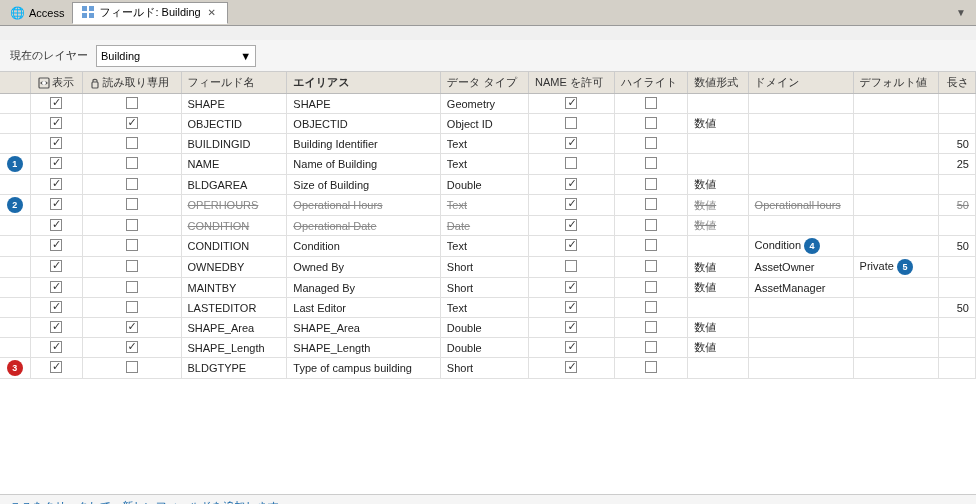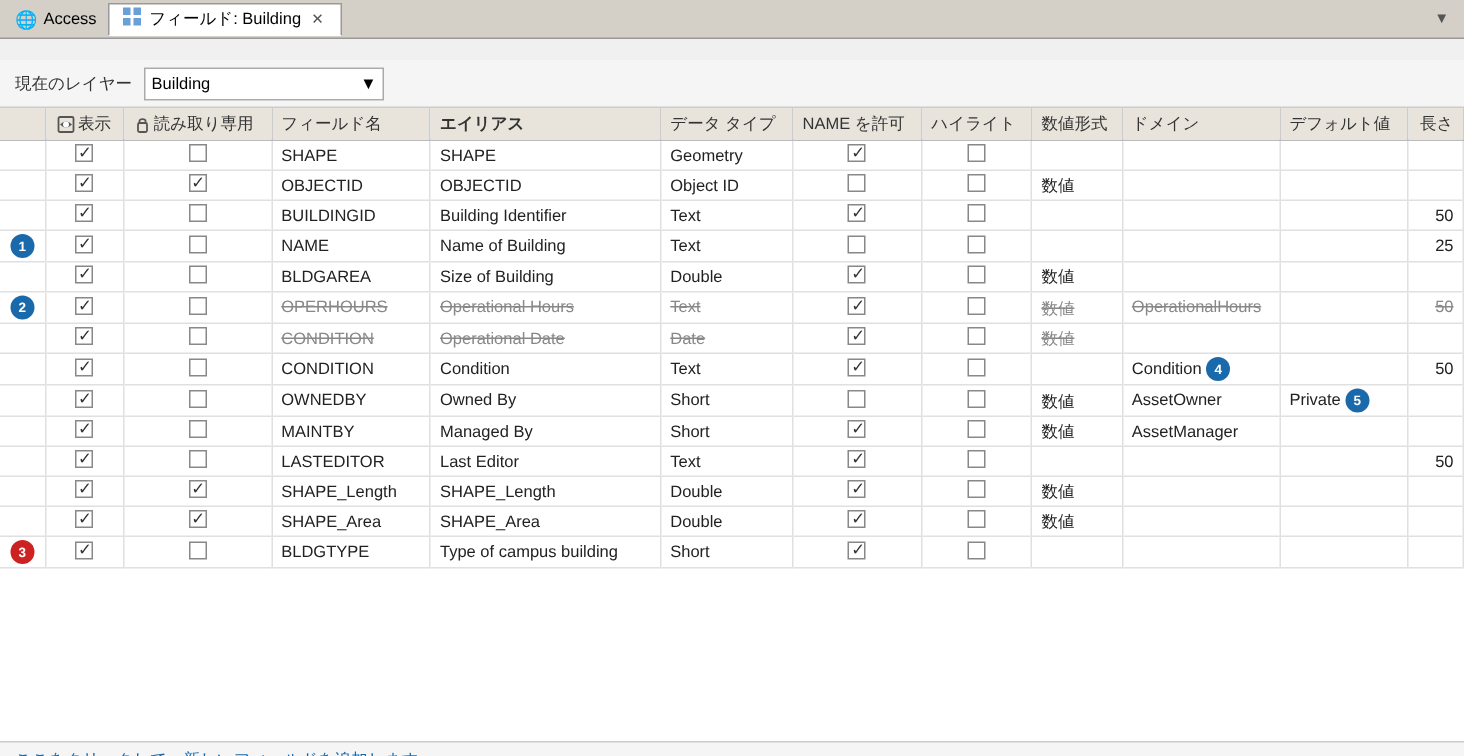--- a/index.html
+++ b/index.html
@@ -383,6 +383,20 @@
           <td style="text-align: center; width: 20px;"></td>
           <td style="text-align: center;"><span class="checkbox checked"></span></td>
           <td style="text-align: center;"><span class="checkbox checked"></span></td>
+          <td>SHAPE_Area</td>
+          <td>SHAPE_Area</td>
+          <td>Double</td>
+          <td style="text-align: center;"><span class="checkbox checked"></span></td>
+          <td style="text-align: center;"><span class="checkbox"></span></td>
+          <td>数値</td>
+          <td></td>
+          <td></td>
+          <td style="text-align: right;"></td>
+        </tr>
+        <tr>
+          <td style="text-align: center; width: 20px;"></td>
+          <td style="text-align: center;"><span class="checkbox checked"></span></td>
+          <td style="text-align: center;"><span class="checkbox checked"></span></td>
           <td>SHAPE_Length</td>
           <td>SHAPE_Length</td>
           <td>Double</td>
@@ -394,20 +408,6 @@
           <td style="text-align: right;"></td>
         </tr>
         <tr>
-          <td style="text-align: center; width: 20px;"></td>
-          <td style="text-align: center;"><span class="checkbox checked"></span></td>
-          <td style="text-align: center;"><span class="checkbox checked"></span></td>
-          <td>SHAPE_Area</td>
-          <td>SHAPE_Area</td>
-          <td>Double</td>
-          <td style="text-align: center;"><span class="checkbox checked"></span></td>
-          <td style="text-align: center;"><span class="checkbox"></span></td>
-          <td>数値</td>
-          <td></td>
-          <td></td>
-          <td style="text-align: right;"></td>
-        </tr>
-        <tr>
           <td style="text-align: center; width: 20px;"><span style="display:inline-flex;align-items:center;justify-content:center;width:16px;height:16px;border-radius:50%;background:#cc2222;color:white;font-size:9px;font-weight:bold;">3</span></td>
           <td style="text-align: center;"><span class="checkbox checked"></span></td>
           <td style="text-align: center;"><span class="checkbox"></span></td>

